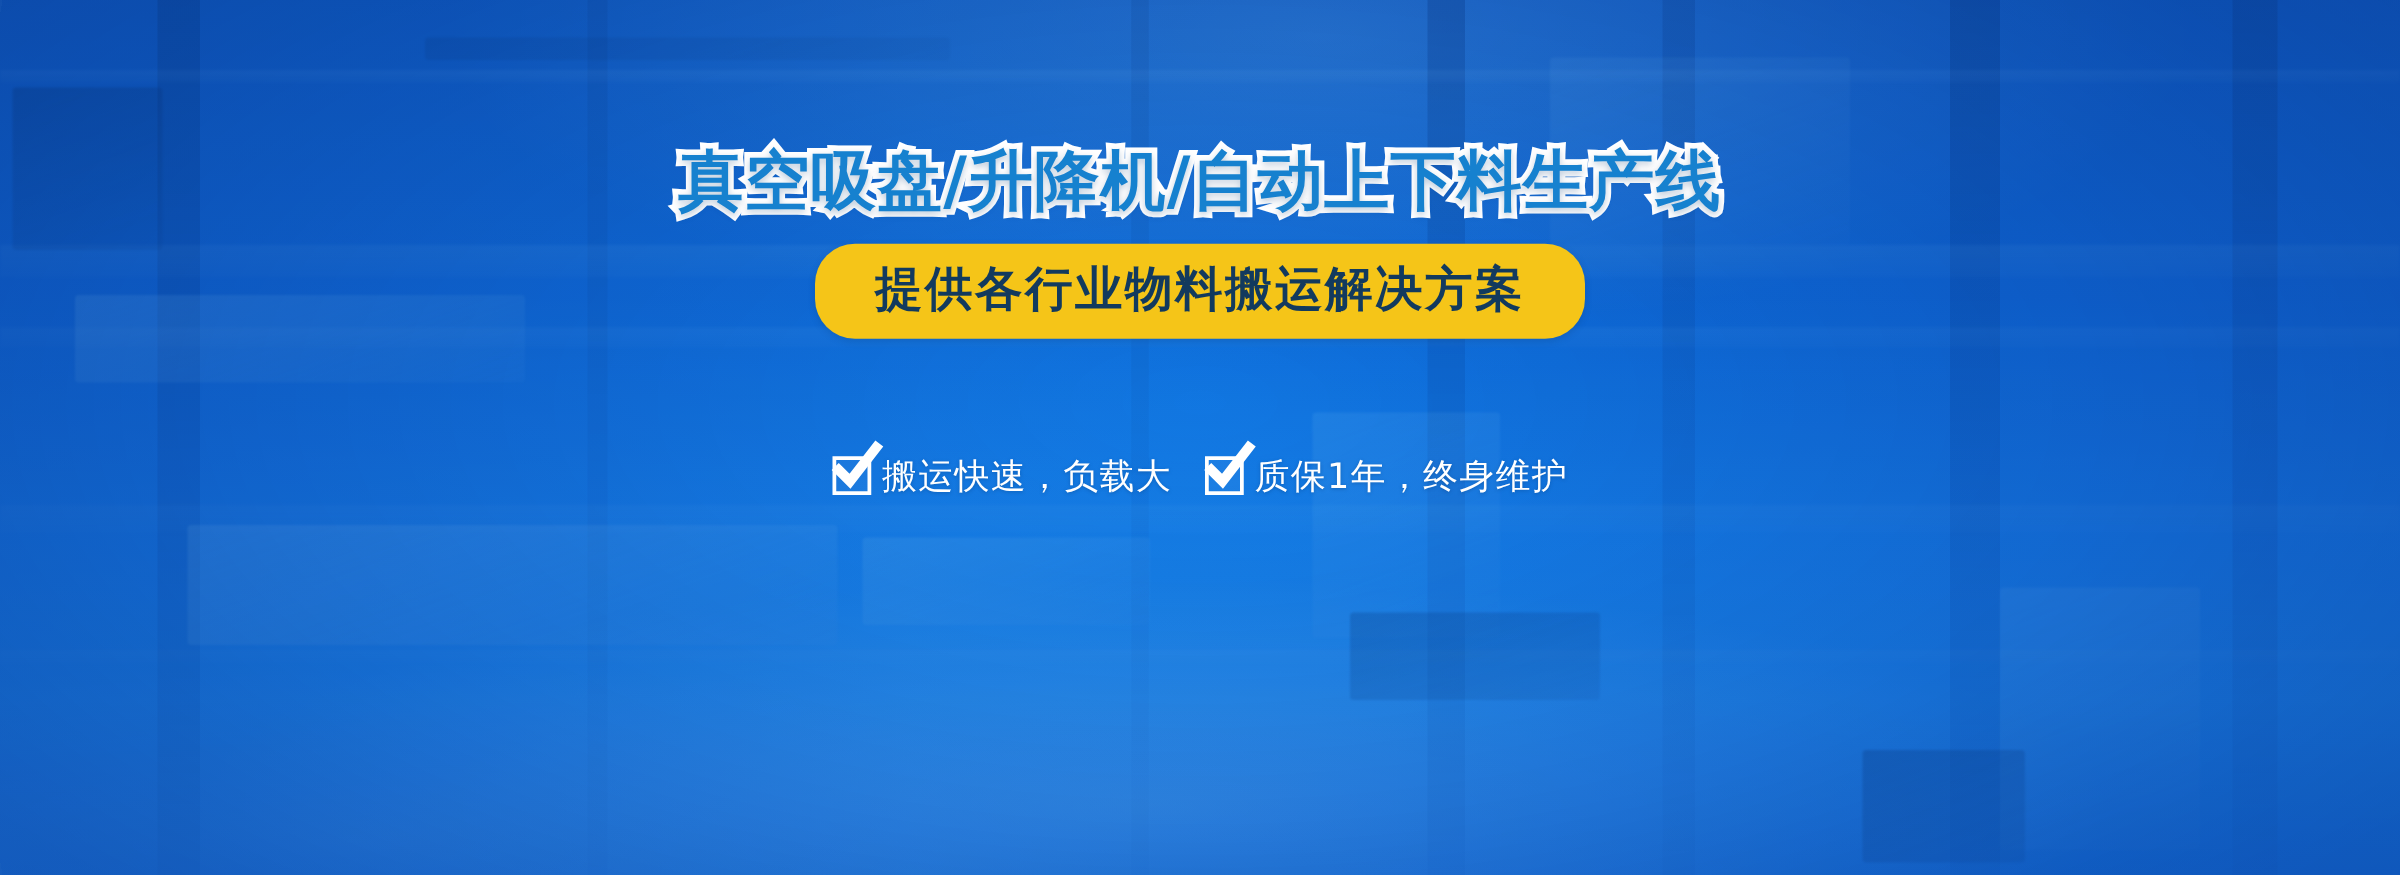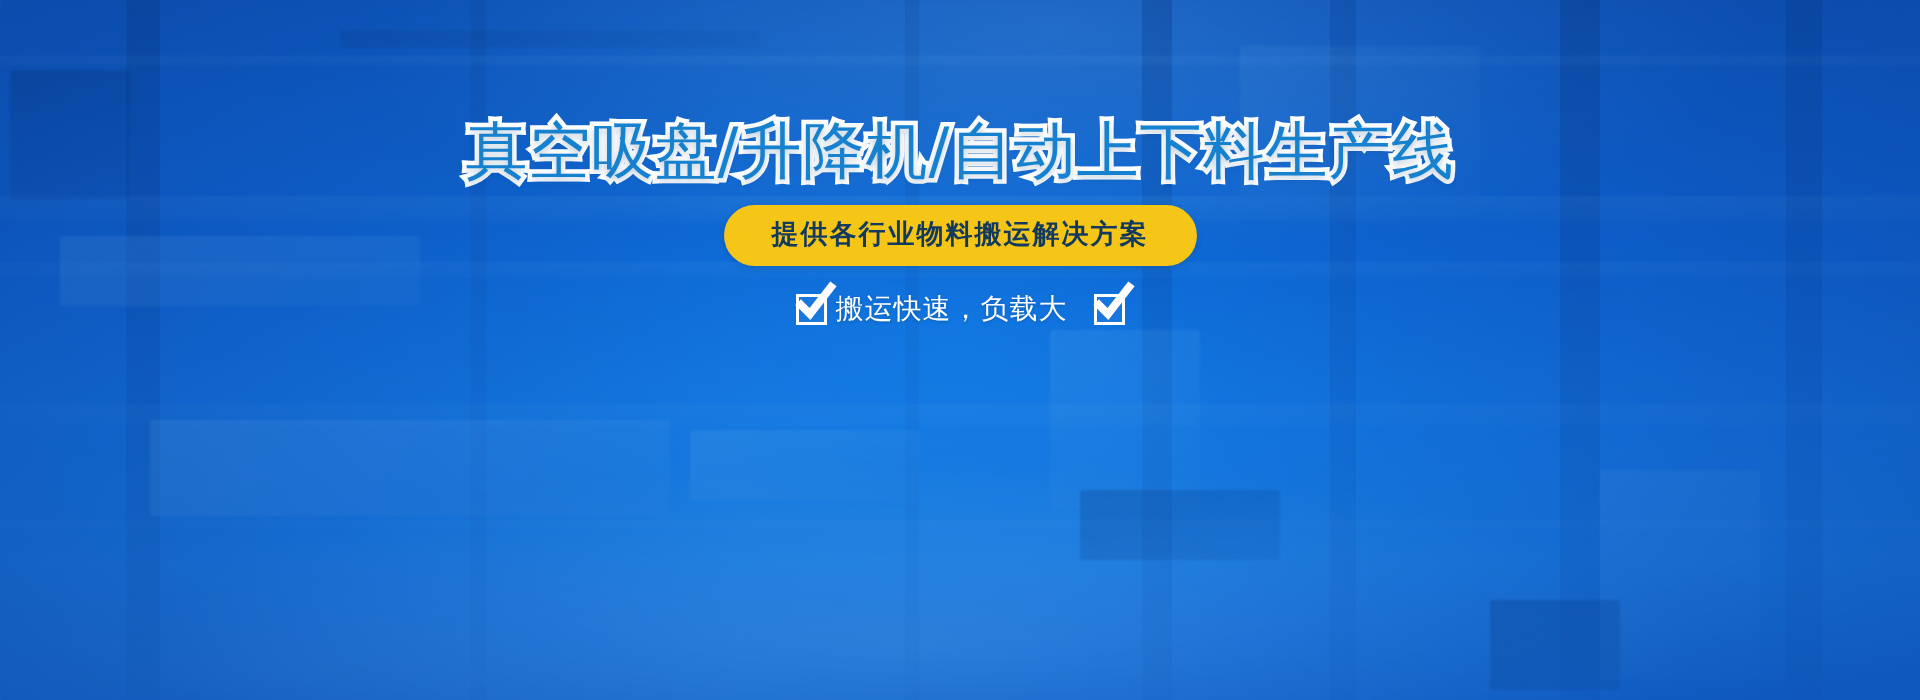--- a/index.html
+++ b/index.html
@@ -80,8 +80,8 @@
 
   .title{
     margin-top:118px;
-    font-size:62px;
-    font-weight:normal;
+    font-size:52px;
+    font-weight:bold;
     letter-spacing:1px;
     line-height:1.05;
     color:#1681cf;

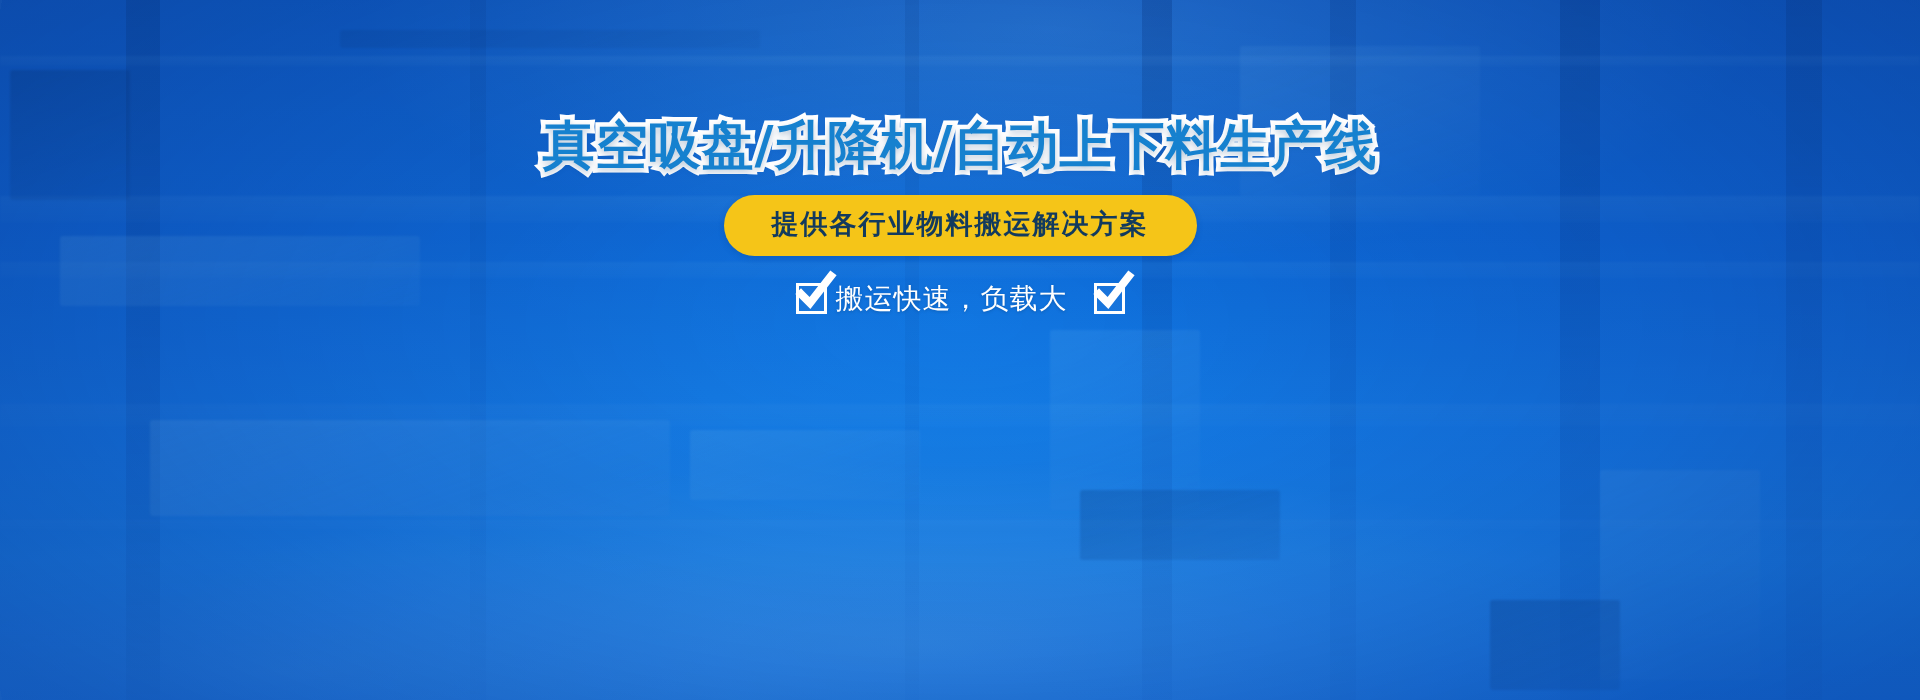--- a/index.html
+++ b/index.html
@@ -95,7 +95,7 @@
     margin-top:22px;
     background:#f5c518;
     color:#123a5e;
-    font-size:27px;
+    font-size:38px;
     font-weight:bold;
     letter-spacing:2px;
     padding:11px 48px 14px;

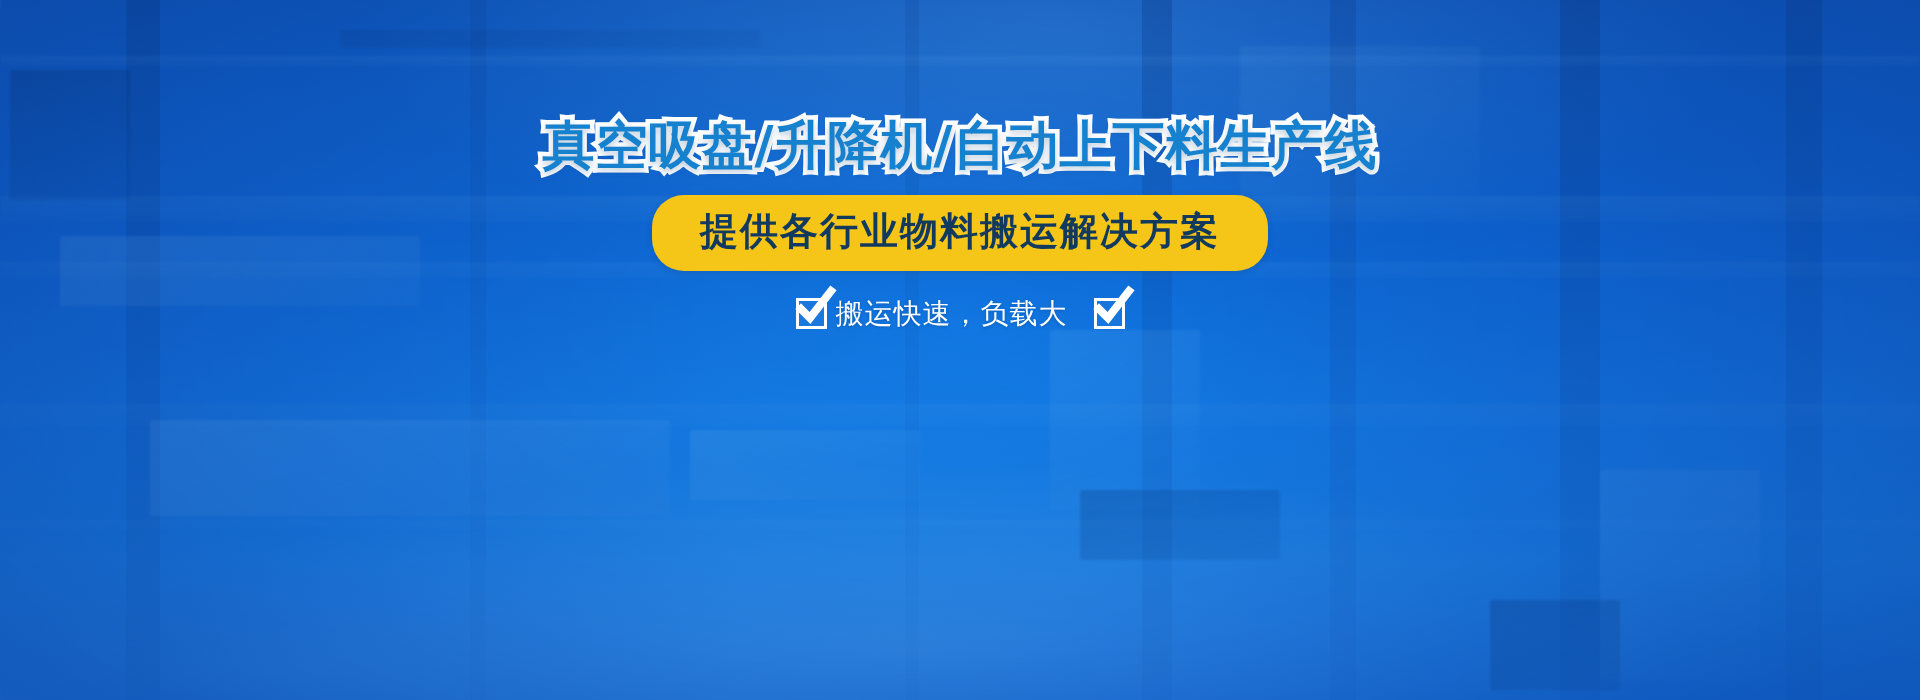--- a/index.html
+++ b/index.html
@@ -105,7 +105,7 @@
   }
 
   .features{
-    margin-top:24px;
+    margin-top:91px;
     display:flex;
     align-items:center;
     gap:26px;

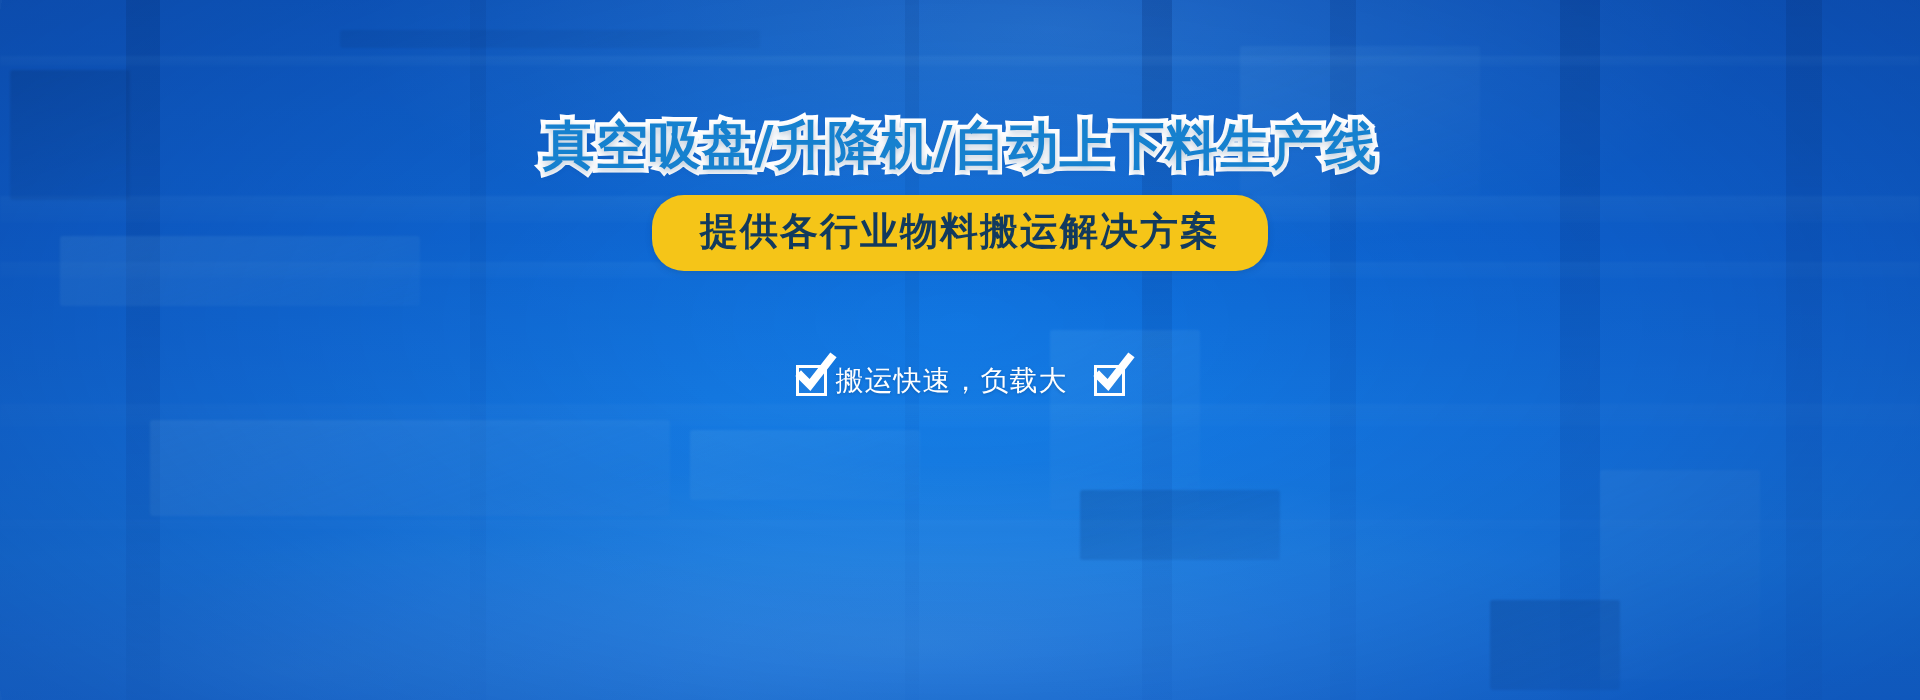--- a/index.html
+++ b/index.html
@@ -199,6 +199,7 @@
             <path d="M6 20 L15 29 L36 2" fill="none" stroke="#ffffff" stroke-width="8" stroke-linecap="square" stroke-linejoin="miter"></path>
           </svg>
         </span>
+        <span class="feature-label">质保1年，终身维护</span>
       </div>
 
     </div>

